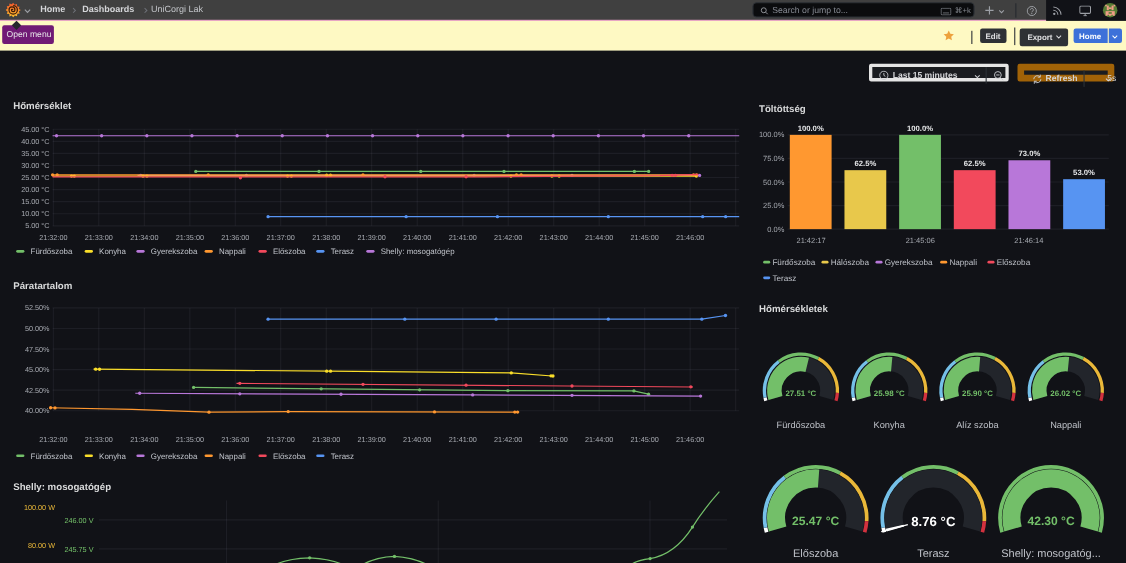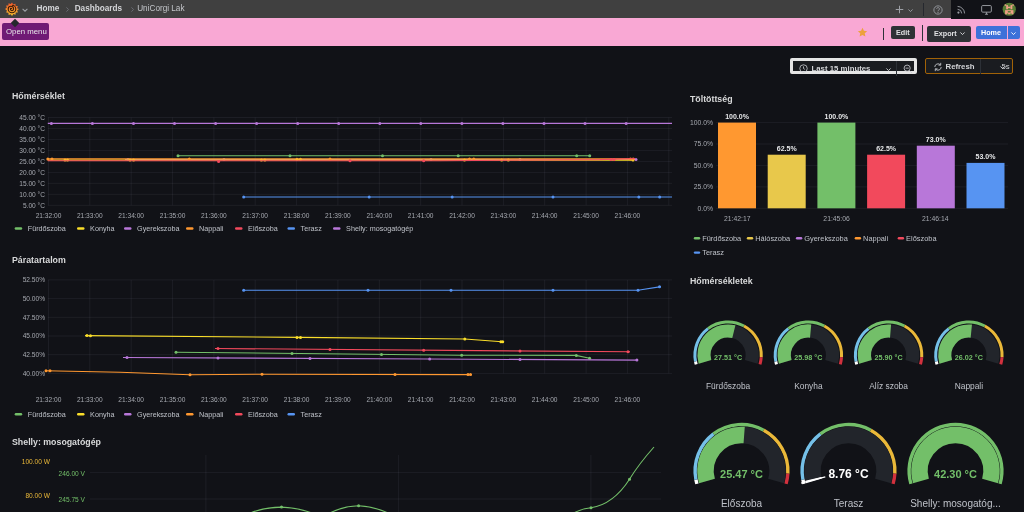--- a/index.html
+++ b/index.html
@@ -376,6 +376,18 @@
     </svg>
   <span style="position:absolute;left:137.2px;top:3.5px;font-size:8.2px;color:#c3c5c9">UniCorgi Lak</span>
 
+  <div style="position:absolute;left:684px;top:2px;width:202px;height:14px;background:#0b0c0e;border:1px solid #2c3036;border-radius:4px">
+    <svg width="8" height="8" viewBox="0 0 12 12" style="position:absolute;left:6px;top:3px">
+        <circle cx="5" cy="5" r="3.4" fill="none" stroke="#9da0a6" stroke-width="1.2"></circle>
+        <line x1="7.6" y1="7.6" x2="10.4" y2="10.4" stroke="#9da0a6" stroke-width="1.2"></line>
+      </svg>
+    <span style="position:absolute;left:17px;top:2.2px;font-size:7.9px;color:#878b93">Search or jump to...</span>
+    <svg width="10" height="7" viewBox="0 0 14 10" style="position:absolute;left:170px;top:3.5px">
+        <rect x="0.6" y="0.6" width="12.8" height="8.8" rx="1.5" fill="none" stroke="#82868d" stroke-width="1.1"></rect>
+        <line x1="3" y1="6.8" x2="11" y2="6.8" stroke="#82868d" stroke-width="1"></line>
+      </svg>
+    <span style="position:absolute;left:183px;top:2.5px;font-size:7px;color:#82868d">⌘+k</span>
+  </div>
   <svg width="9" height="9" viewBox="0 0 12 12" style="position:absolute;left:895px;top:5px">
       <line x1="6" y1="1" x2="6" y2="11" stroke="#9da0a6" stroke-width="1.4"></line>
       <line x1="1" y1="6" x2="11" y2="6" stroke="#9da0a6" stroke-width="1.4"></line>

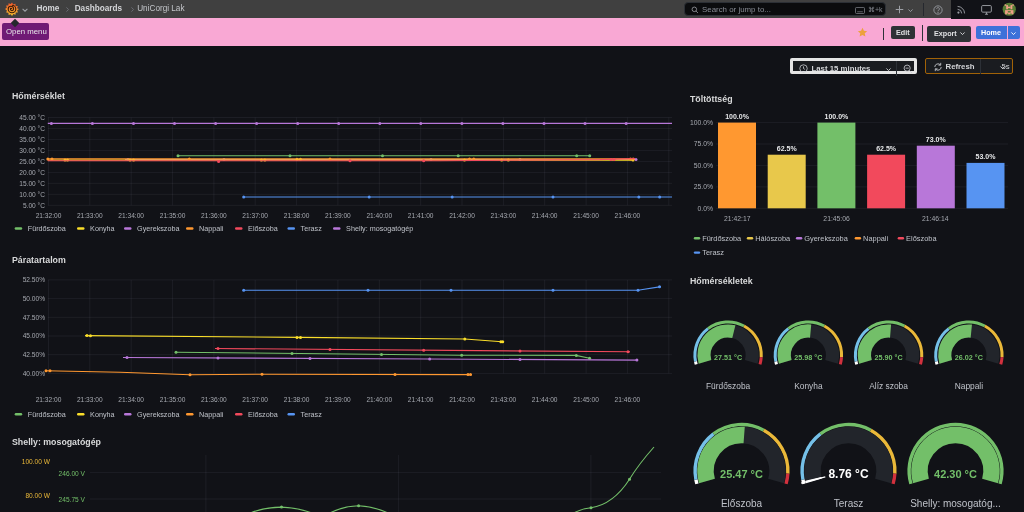--- a/index.html
+++ b/index.html
@@ -429,7 +429,7 @@
     </svg>
 </div>
 
-<div style="position:absolute;left:0;top:19px;width:1024px;height:27px;background:#f9a8d4">
+<div style="position:absolute;left:0;top:19px;width:1024px;height:27px;background:#fef9c3">
   <svg width="11" height="11" viewBox="0 0 24 24" style="position:absolute;left:857px;top:8px">
       <path d="M12 1.5l3.1 6.7 7.1.8-5.3 4.9 1.4 7-6.3-3.6-6.3 3.6 1.4-7L1.8 9l7.1-.8z" fill="#eda13c"></path>
     </svg>

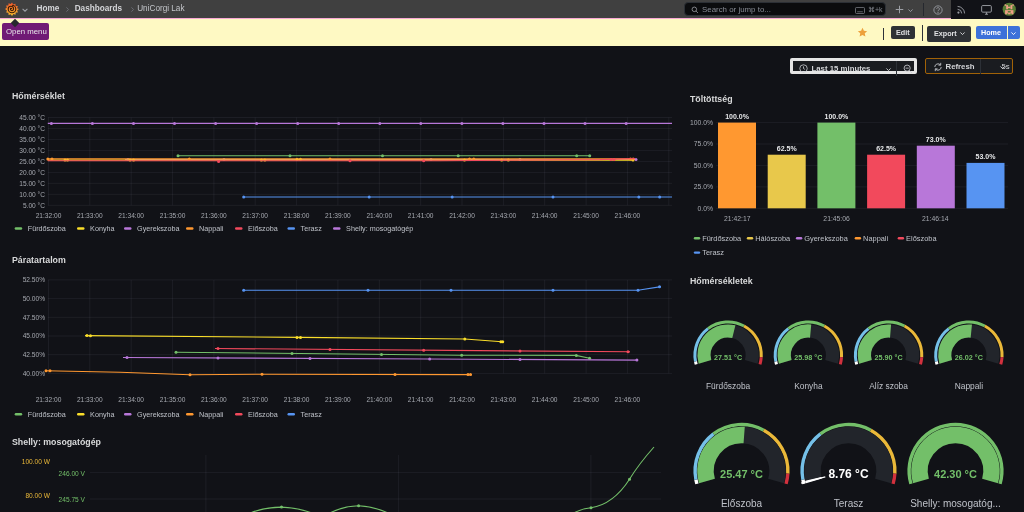--- a/index.html
+++ b/index.html
@@ -471,7 +471,7 @@
       <line x1="3.4" y1="5.4" x2="7.4" y2="5.4" stroke="#c7c9ce" stroke-width="1.1"></line>
     </svg>
 </div>
-<div style="position:absolute;left:924.5px;top:57.5px;height:16.5px;background:#1a1c20;border:1px solid #a16207;border-radius:2px;width:88px">
+<div style="position:absolute;left:924.5px;top:57.5px;height:16.5px;background:#1a1c20;border:6px solid #a16207;border-radius:2px;width:88px">
   <svg width="10" height="10" viewBox="0 0 14 14" style="position:absolute;left:7px;top:3.2px">
       <path d="M2.5 7a4.5 4.5 0 0 1 8-2.8" fill="none" stroke="#c7c9ce" stroke-width="1.2"></path>
       <path d="M10.8 1.2 V4.4 H7.6" fill="none" stroke="#c7c9ce" stroke-width="1.2"></path>

